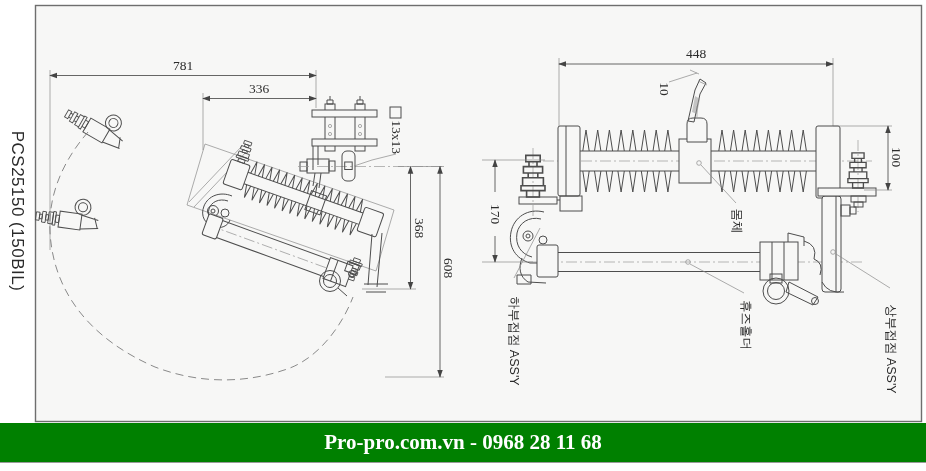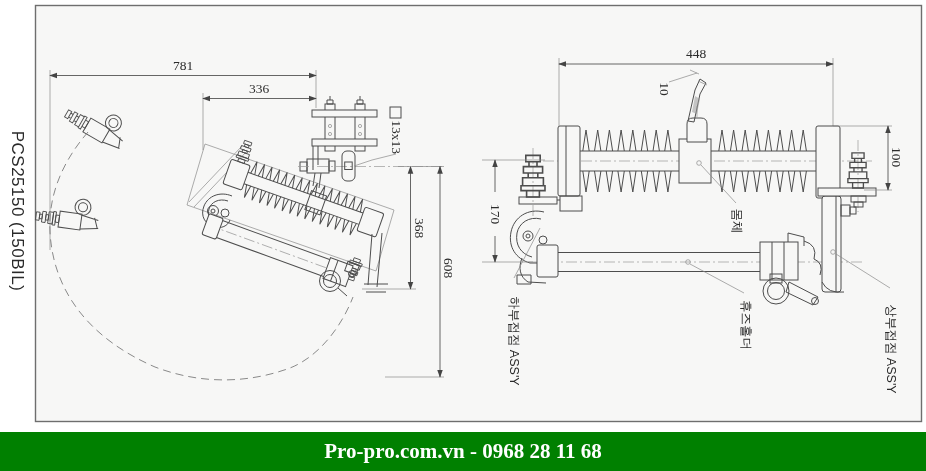--- a/index.html
+++ b/index.html
@@ -9,7 +9,7 @@
   .vtitle{position:absolute;left:-69px;top:201px;width:172px;text-align:center;
           transform:rotate(90deg);font-size:17px;color:#2a2a2a;letter-spacing:.5px;
           font-family:"Liberation Sans",sans-serif;white-space:nowrap;}
-  .footer{position:absolute;left:0;top:432px;width:926px;height:39px;
+  .footer{position:absolute;left:0;top:423px;width:926px;height:39px;
           display:flex;align-items:center;justify-content:center;
           border-bottom:1px solid #9a9a9a;}
   .footer span{font-family:"Liberation Serif",serif;font-weight:bold;font-size:21px;}

